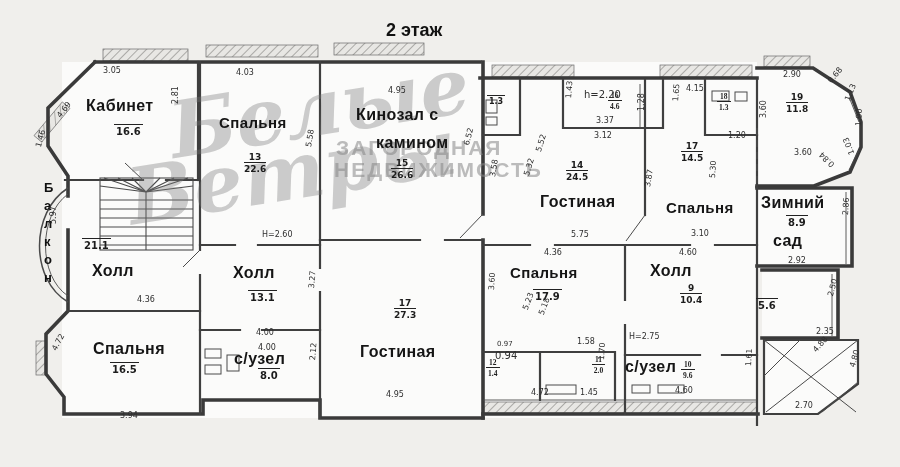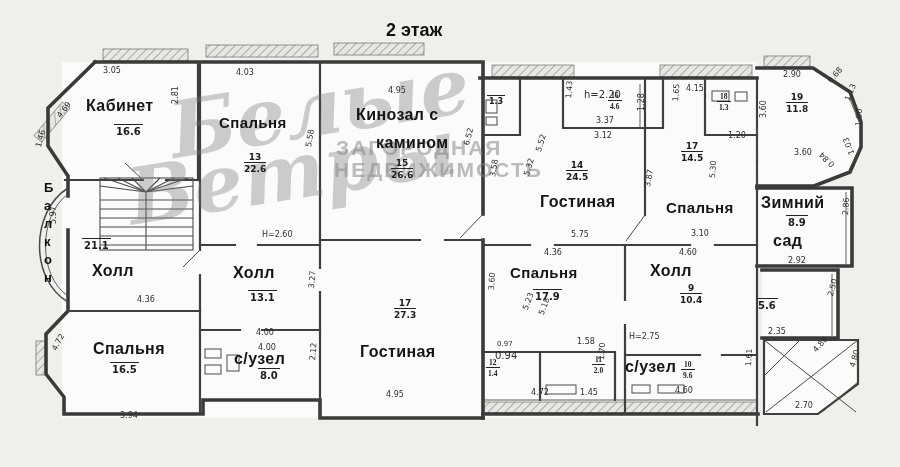--- a/index.html
+++ b/index.html
@@ -316,7 +316,7 @@
   <span class="d" style="left:744px;top:366px;transform:rotate(-87deg)">1.61</span>
   <span class="d" style="left:788px;top:256px">2.92</span>
   <span class="d" style="left:841px;top:215px;transform:rotate(-87deg)">2.86</span>
-  <span class="d" style="left:768px;top:327px">2.35</span>
+  <span class="d" style="left:816px;top:327px">2.35</span>
   <span class="d" style="left:826px;top:295px;transform:rotate(-75deg)">2.50</span>
   <span class="d" style="left:795px;top:401px">2.70</span>
   <span class="d" style="left:811px;top:348px;transform:rotate(-48deg)">4.88</span>

